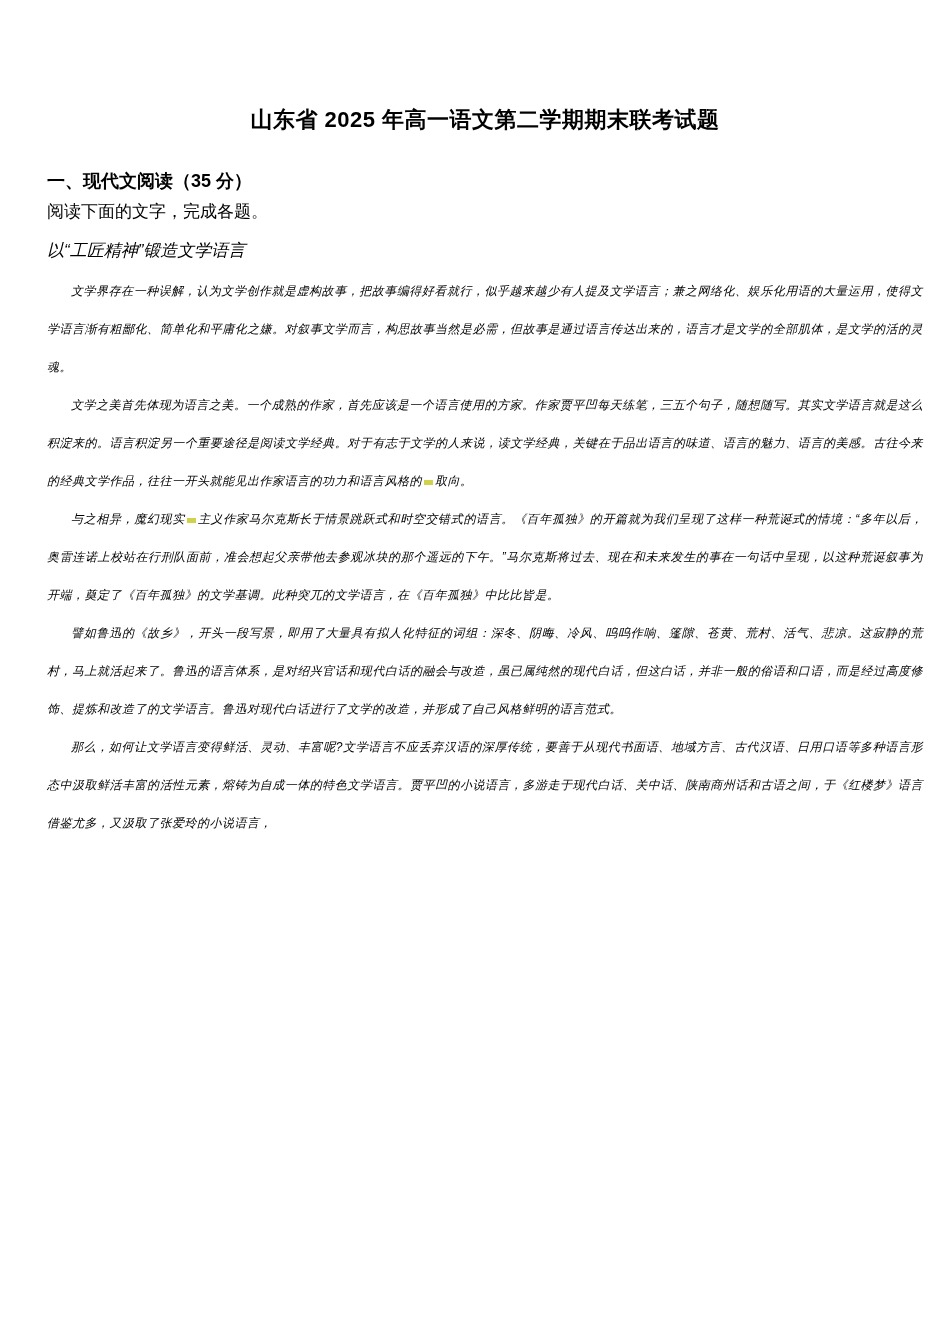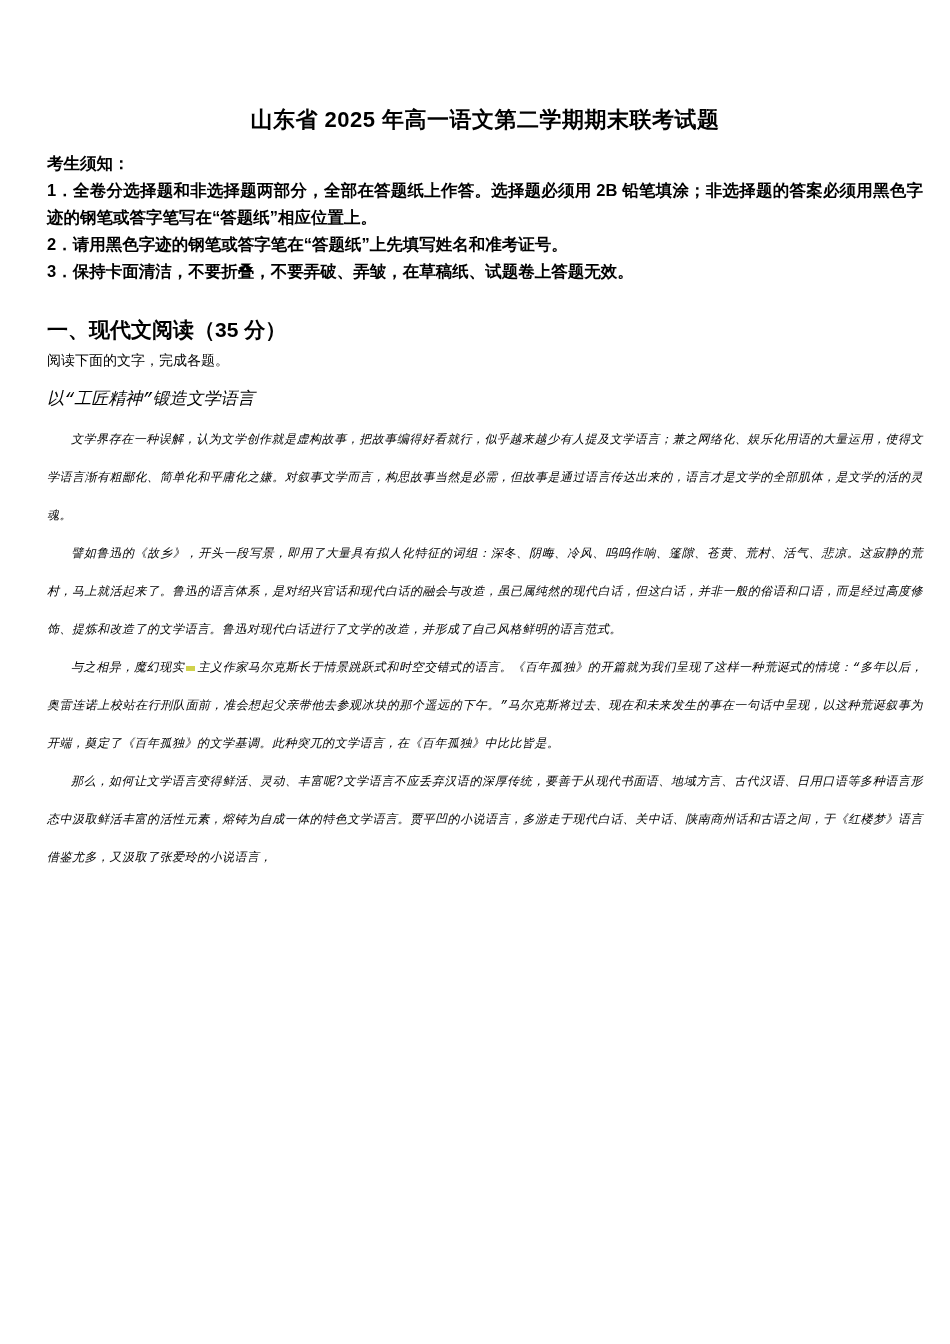--- a/index.html
+++ b/index.html
@@ -85,12 +85,6 @@
 
   <h1 class="doc-title">山东省 2025 年高一语文第二学期期末联考试题</h1>
 
-  <div class="notice">
-    <p>考生须知：</p>
-    <p>1．全卷分选择题和非选择题两部分，全部在答题纸上作答。选择题必须用 2B 铅笔填涂；非选择题的答案必须用黑色字迹的钢笔或答字笔写在“答题纸”相应位置上。</p>
-    <p>2．请用黑色字迹的钢笔或答字笔在“答题纸”上先填写姓名和准考证号。</p>
-    <p>3．保持卡面清洁，不要折叠，不要弄破、弄皱，在草稿纸、试题卷上答题无效。</p>
-  </div>
 
   <h2 class="sec-heading">一、现代文阅读（35 分）</h2>
 

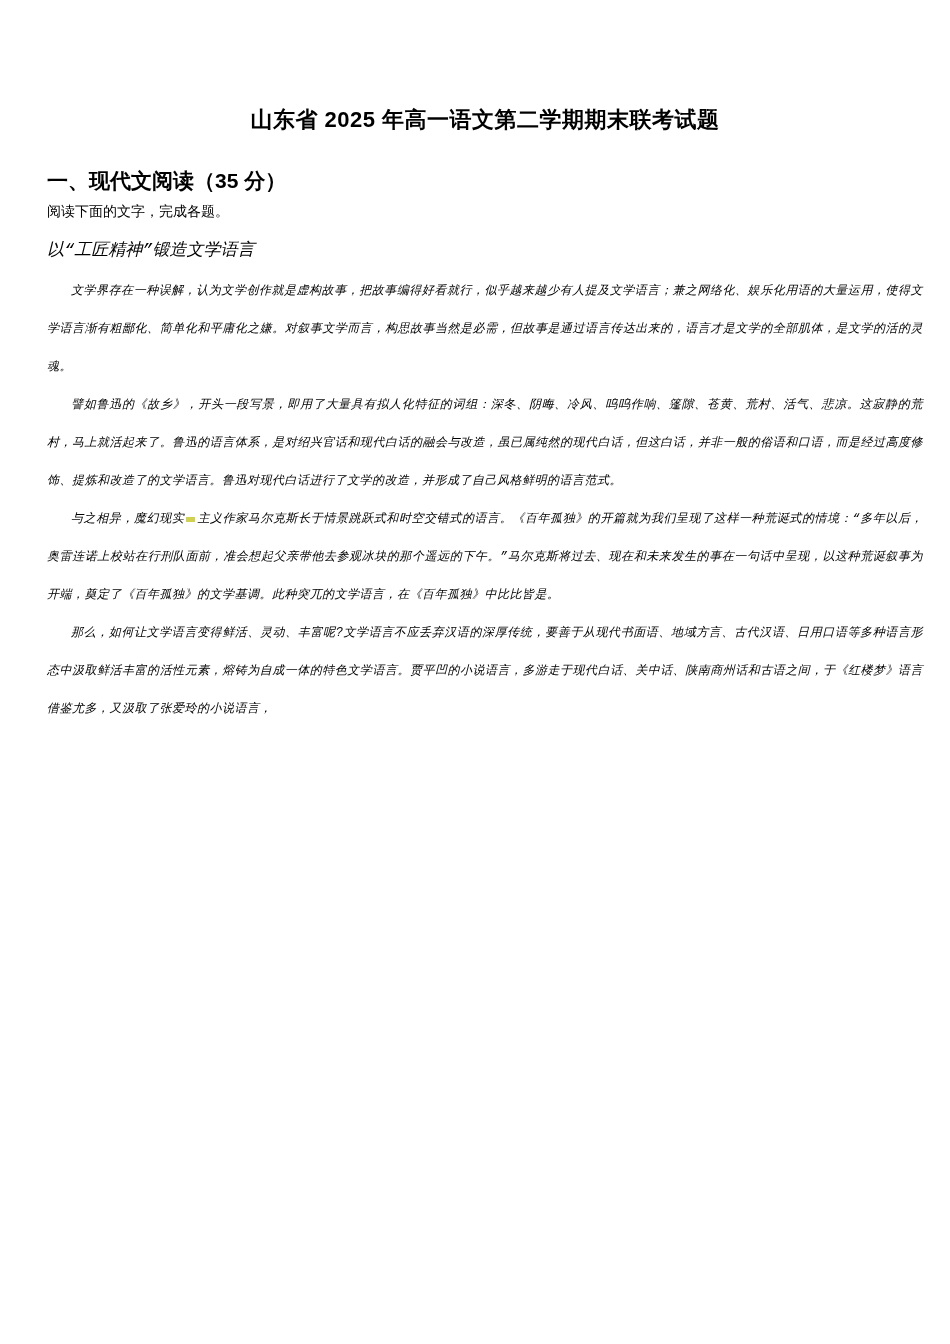--- a/index.html
+++ b/index.html
@@ -40,7 +40,7 @@
   .sec-heading {
     font-family: "Liberation Sans", sans-serif;
     font-weight: bold;
-    font-size: 21px;
+    font-size: 18px;
     line-height: 26px;
     margin: 32px 0 0 0;
   }

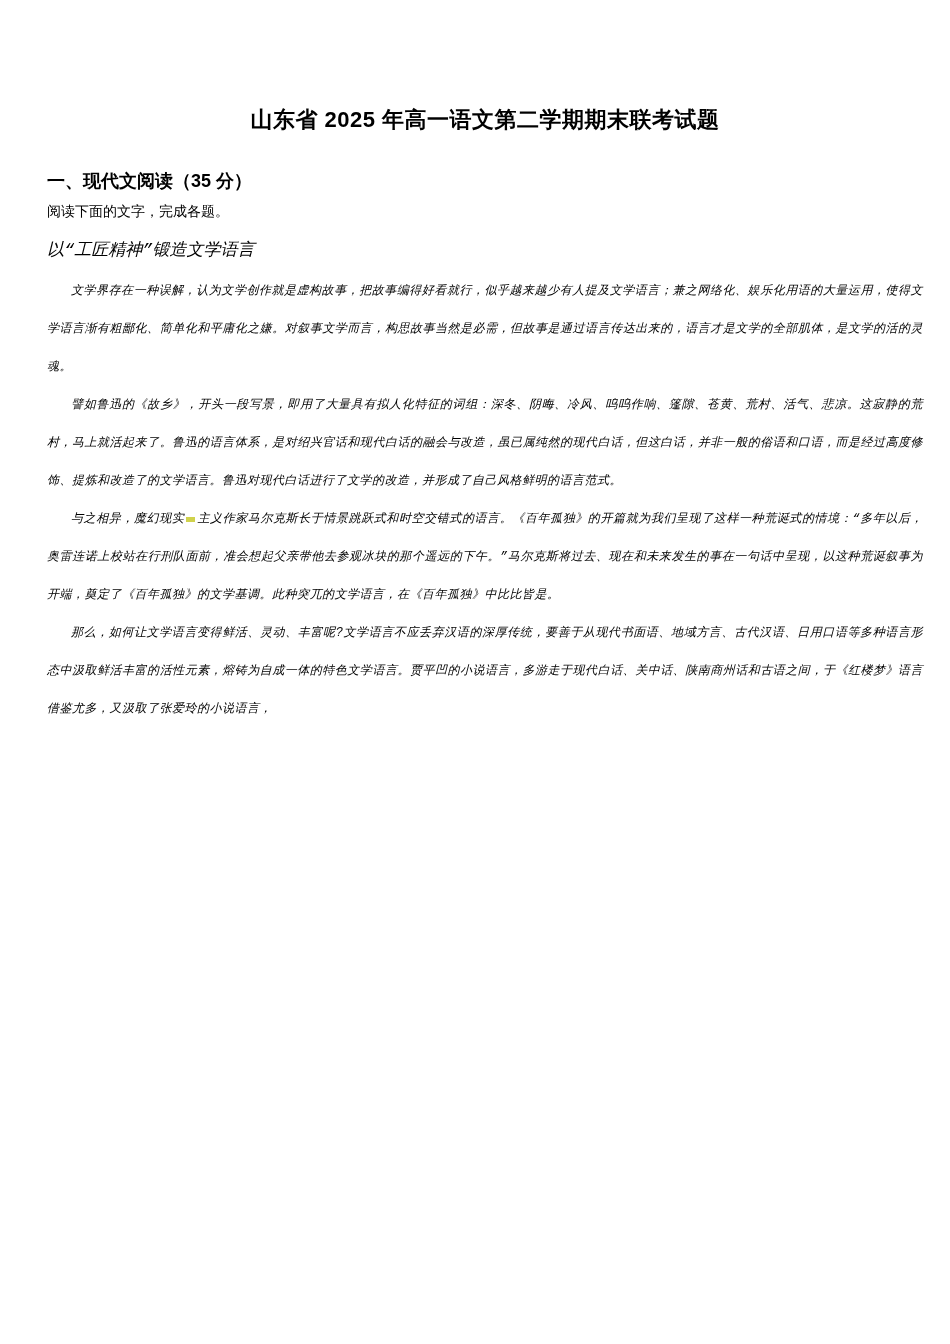--- a/index.html
+++ b/index.html
@@ -46,7 +46,7 @@
   }
   .instruction {
     font-family: "Liberation Serif", serif;
-    font-size: 14px;
+    font-size: 17px;
     line-height: 27px;
     margin: 4px 0 0 0;
   }

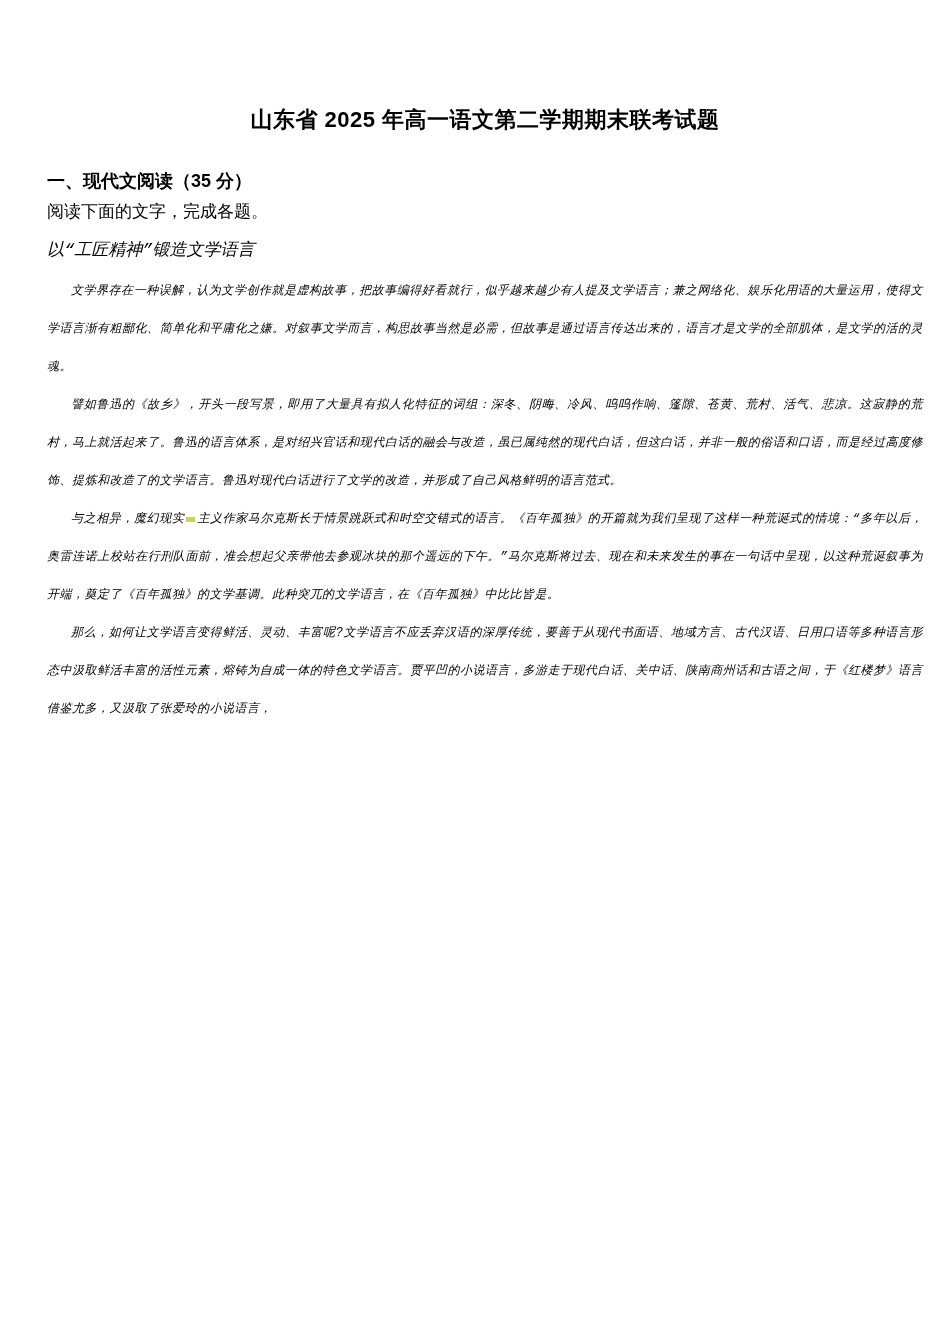--- a/index.html
+++ b/index.html
@@ -51,7 +51,7 @@
     margin: 4px 0 0 0;
   }
   .kai {
-    font-family: Liberation Mono, monospace;
+    font-family: Liberation Sans, sans-serif;
     font-style: italic;
   }
   .essay-title {

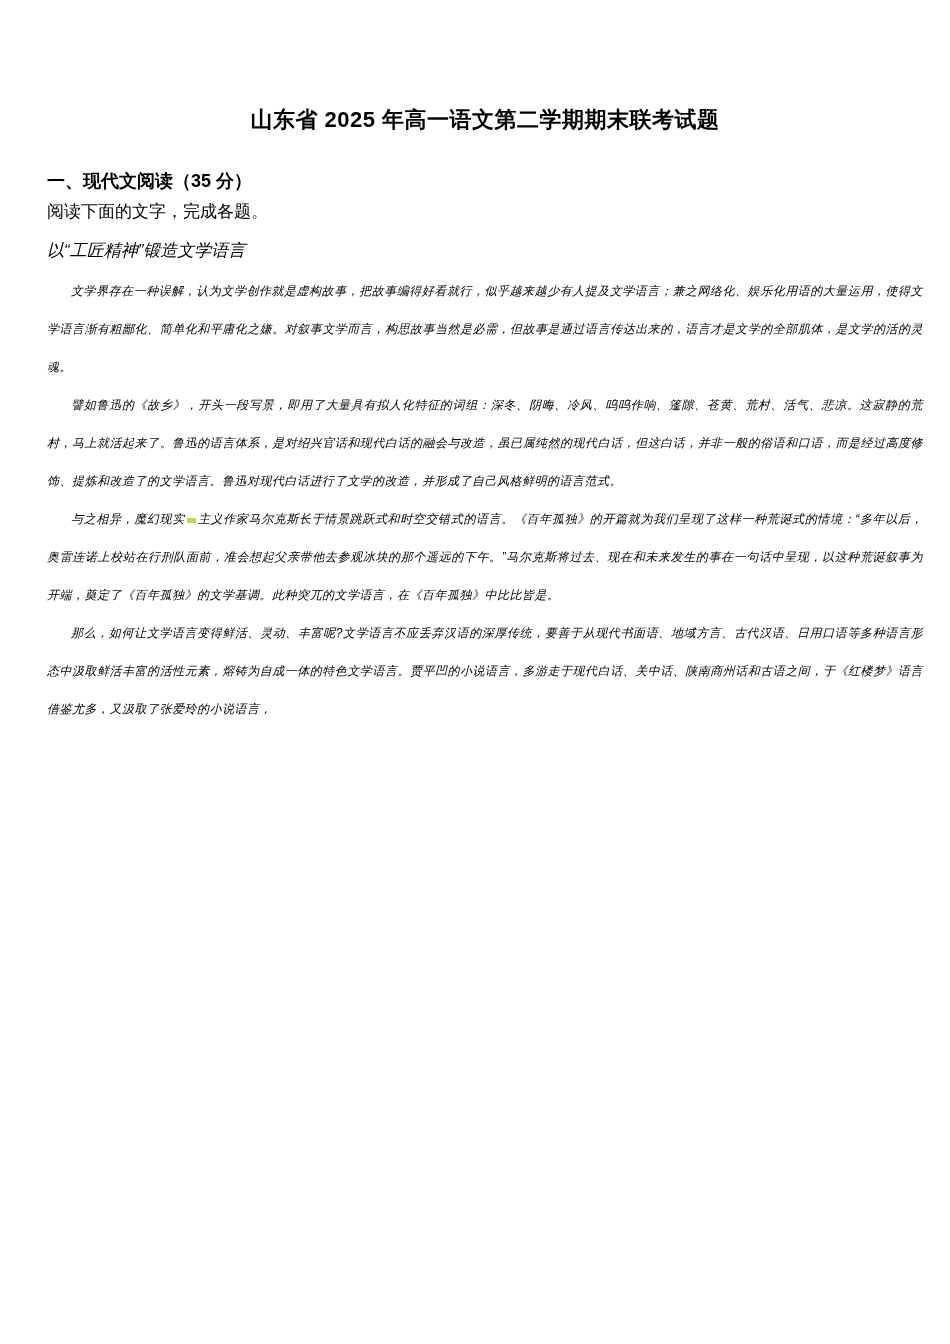--- a/index.html
+++ b/index.html
@@ -96,6 +96,7 @@
 
     <p class="body-p">文学界存在一种误解，认为文学创作就是虚构故事，把故事编得好看就行，似乎越来越少有人提及文学语言；兼之网络化、娱乐化用语的大量运用，使得文学语言渐有粗鄙化、简单化和平庸化之嫌。对叙事文学而言，构思故事当然是必需，但故事是通过语言传达出来的，语言才是文学的全部肌体，是文学的活的灵魂。</p>
 
+    <p class="body-p"><span>文学之美首先体现为语言之美。一个成熟的作家，首先应该是一个语言使用的方家。作家贾平凹每天练笔，三五个句子，随想随写。其实文学语言就是这么积淀来的。语言积淀另一个重要途径是阅读文学经典。对于有志于文学的人来说，读文学经典，关键在于品出语言的味道、语言的魅力、语言的美感。古往今来的经典文学作品，往往一开头就能见出作家语言的功力和语言风格的</span><span class="hl-mark" style="background: rgb(208, 210, 76);"></span><span>取向。</span></p>
 
     <p class="body-p">譬如鲁迅的《故乡》，开头一段写景，即用了大量具有拟人化特征的词组：深冬、阴晦、冷风、呜呜作响、篷隙、苍黄、荒村、活气、悲凉。这寂静的荒村，马上就活起来了。鲁迅的语言体系，是对绍兴官话和现代白话的融会与改造，虽已属纯然的现代白话，但这白话，并非一般的俗语和口语，而是经过高度修饰、提炼和改造了的文学语言。鲁迅对现代白话进行了文学的改造，并形成了自己风格鲜明的语言范式。</p>
 

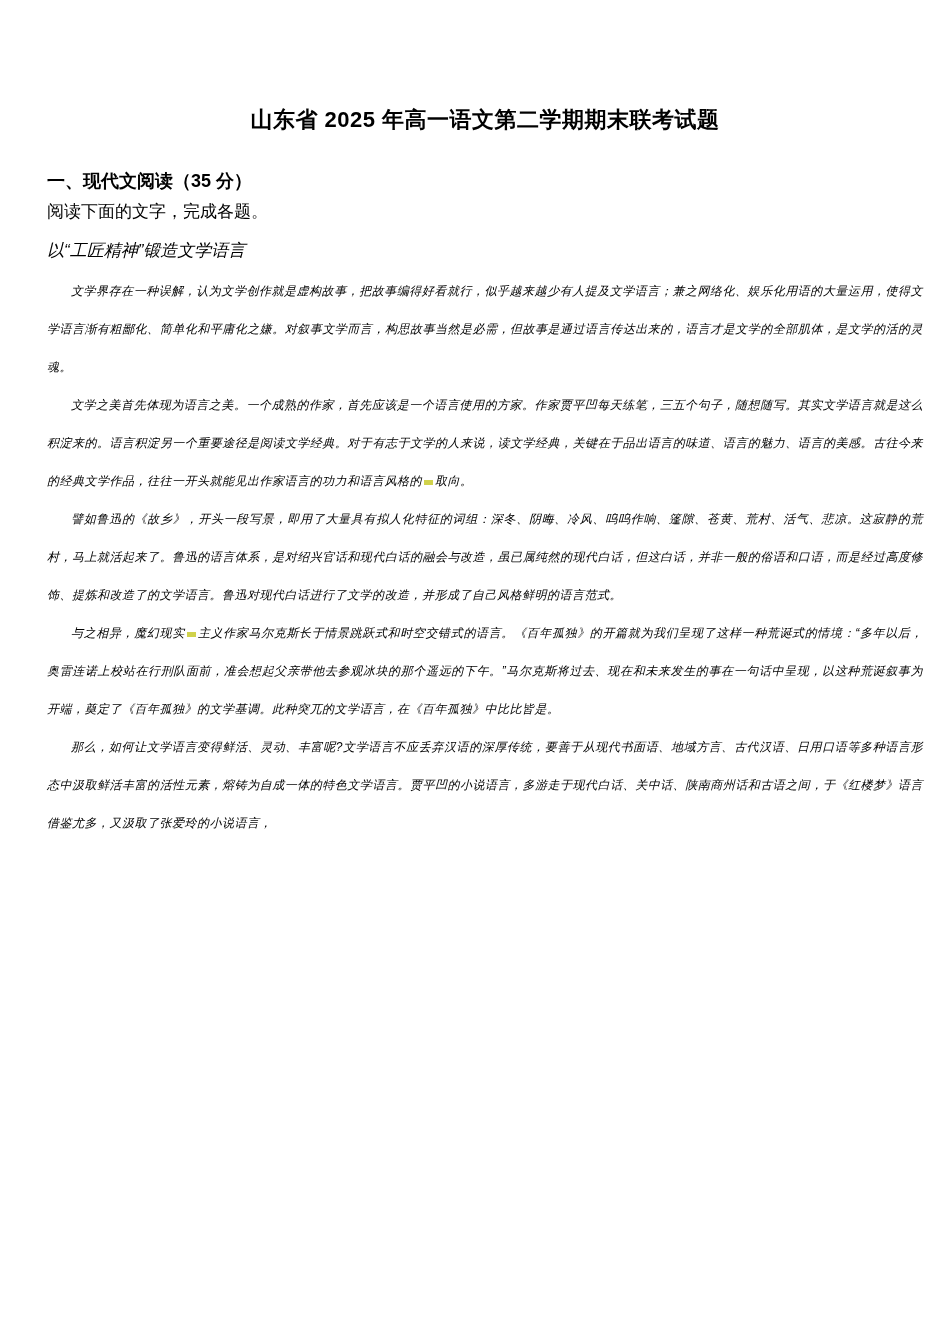--- a/index.html
+++ b/index.html
@@ -98,9 +98,9 @@
 
     <p class="body-p"><span>文学之美首先体现为语言之美。一个成熟的作家，首先应该是一个语言使用的方家。作家贾平凹每天练笔，三五个句子，随想随写。其实文学语言就是这么积淀来的。语言积淀另一个重要途径是阅读文学经典。对于有志于文学的人来说，读文学经典，关键在于品出语言的味道、语言的魅力、语言的美感。古往今来的经典文学作品，往往一开头就能见出作家语言的功力和语言风格的</span><span class="hl-mark" style="background: rgb(208, 210, 76);"></span><span>取向。</span></p>
 
+    <p class="body-p"><span>与之相异，魔幻现实</span><span class="hl-mark" style="background: rgb(208, 210, 76);"></span><span>主义作家马尔克斯长于情景跳跃式和时空交错式的语言。《百年孤独》的开篇就为我们呈现了这样一种荒诞式的情境：“多年以后，奥雷连诺上校站在行刑队面前，准会想起父亲带他去参观冰块的那个遥远的下午。”马尔克斯将过去、现在和未来发生的事在一句话中呈现，以这种荒诞叙事为开端，奠定了《百年孤独》的文学基调。此种突兀的文学语言，在《百年孤独》中比比皆是。</span></p>
+
     <p class="body-p">譬如鲁迅的《故乡》，开头一段写景，即用了大量具有拟人化特征的词组：深冬、阴晦、冷风、呜呜作响、篷隙、苍黄、荒村、活气、悲凉。这寂静的荒村，马上就活起来了。鲁迅的语言体系，是对绍兴官话和现代白话的融会与改造，虽已属纯然的现代白话，但这白话，并非一般的俗语和口语，而是经过高度修饰、提炼和改造了的文学语言。鲁迅对现代白话进行了文学的改造，并形成了自己风格鲜明的语言范式。</p>
-
-    <p class="body-p"><span>与之相异，魔幻现实</span><span class="hl-mark" style="background: rgb(208, 210, 76);"></span><span>主义作家马尔克斯长于情景跳跃式和时空交错式的语言。《百年孤独》的开篇就为我们呈现了这样一种荒诞式的情境：“多年以后，奥雷连诺上校站在行刑队面前，准会想起父亲带他去参观冰块的那个遥远的下午。”马尔克斯将过去、现在和未来发生的事在一句话中呈现，以这种荒诞叙事为开端，奠定了《百年孤独》的文学基调。此种突兀的文学语言，在《百年孤独》中比比皆是。</span></p>
 
 
     <p class="body-p">那么，如何让文学语言变得鲜活、灵动、丰富呢?文学语言不应丢弃汉语的深厚传统，要善于从现代书面语、地域方言、古代汉语、日用口语等多种语言形态中汲取鲜活丰富的活性元素，熔铸为自成一体的特色文学语言。贾平凹的小说语言，多游走于现代白话、关中话、陕南商州话和古语之间，于《红楼梦》语言借鉴尤多，又汲取了张爱玲的小说语言，</p>

